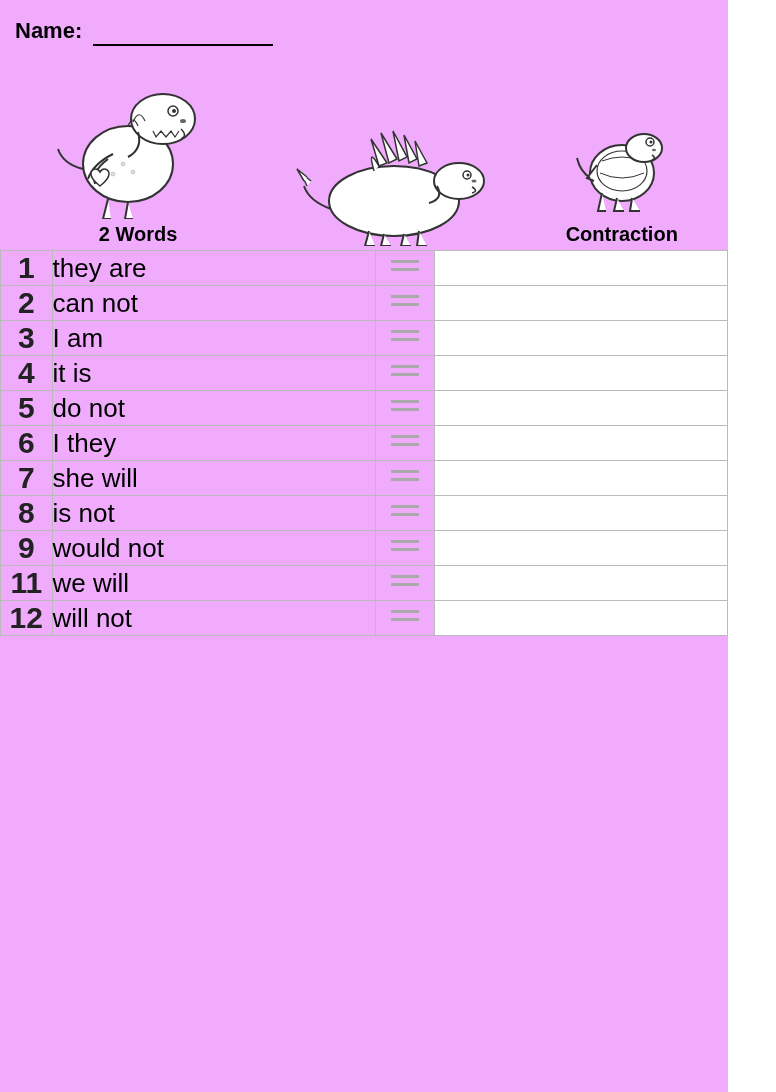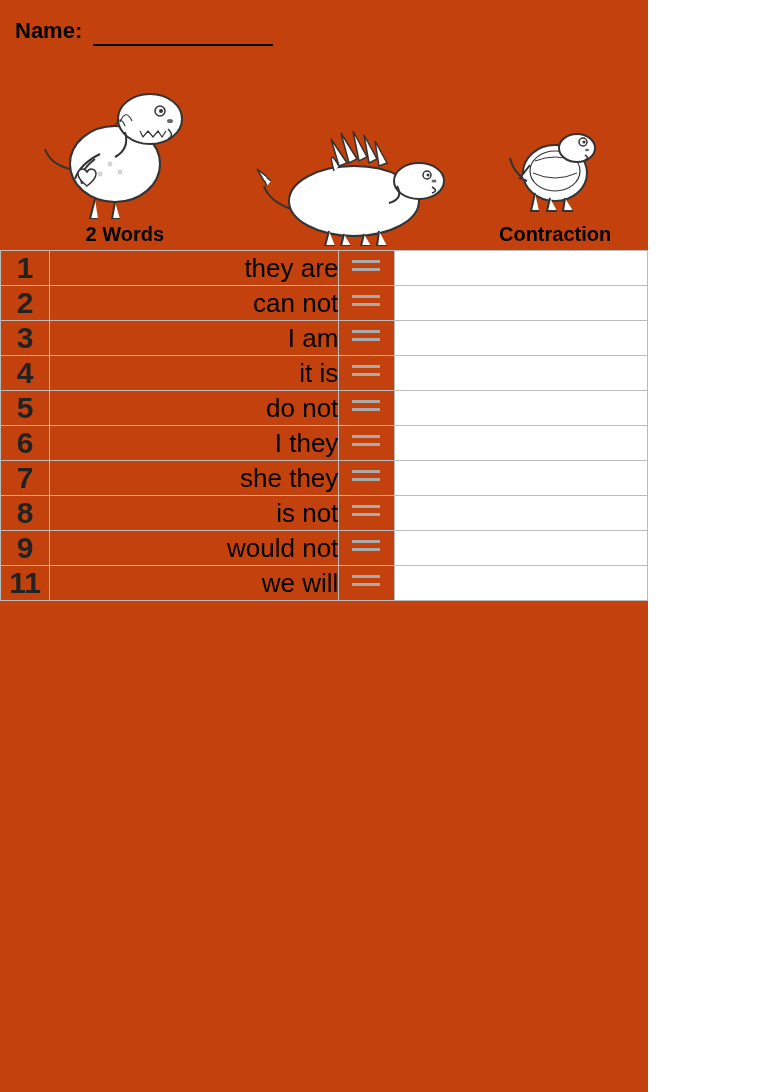--- a/index.html
+++ b/index.html
@@ -10,9 +10,9 @@
       font-family: 'Arial', sans-serif;
     }
     .page {
-      width: 648px;
+      width: 728px;
       min-height: 1092px;
-      background: #c2410c;
+      background: #f0abfc;
       padding: 0;
     }
     .header {

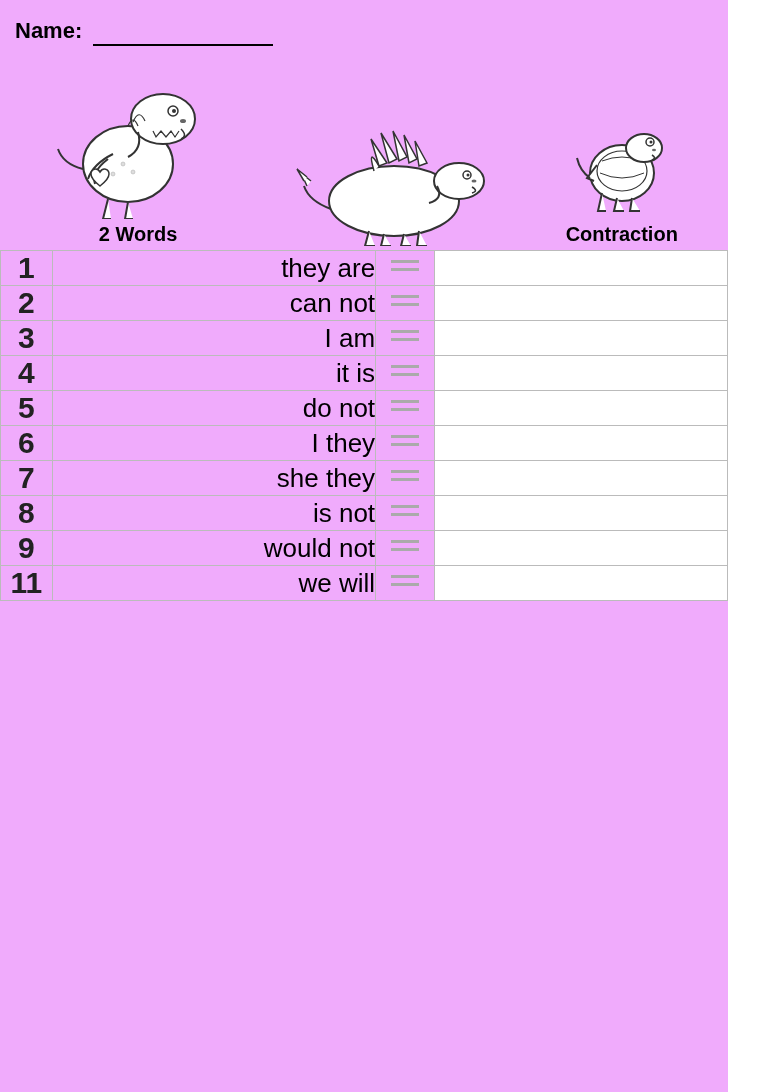--- a/index.html
+++ b/index.html
@@ -82,7 +82,7 @@
       border-right: 1.5px solid #bbb;
     }
     .word-cell {
-      text-align: right;
+      text-align: left;
       font-size: 26px;
       font-family: Arial, sans-serif;
       vertical-align: middle;

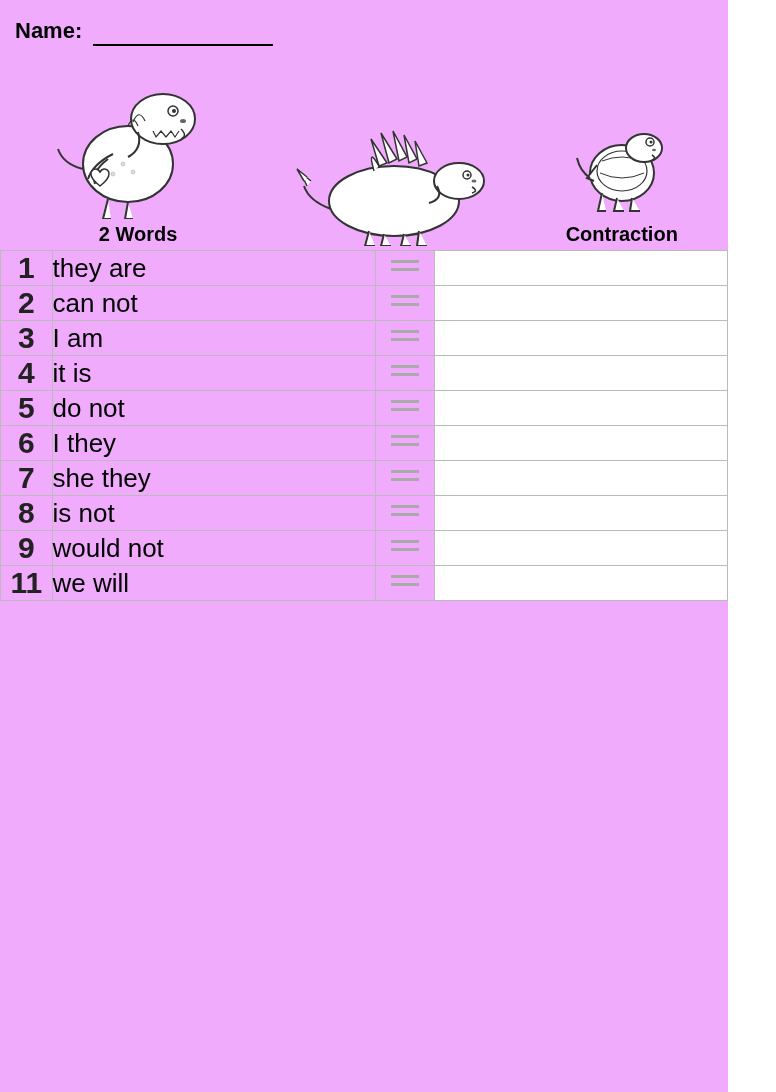--- a/index.html
+++ b/index.html
@@ -279,7 +279,7 @@
     </tr>
         <tr>
       <td class="num-cell">7</td>
-      <td class="word-cell">she they</td>
+      <td class="word-cell">she will</td>
       <td class="equals-cell"><span class="equals-symbol"></span></td>
       <td class="answer-cell"></td>
     </tr>

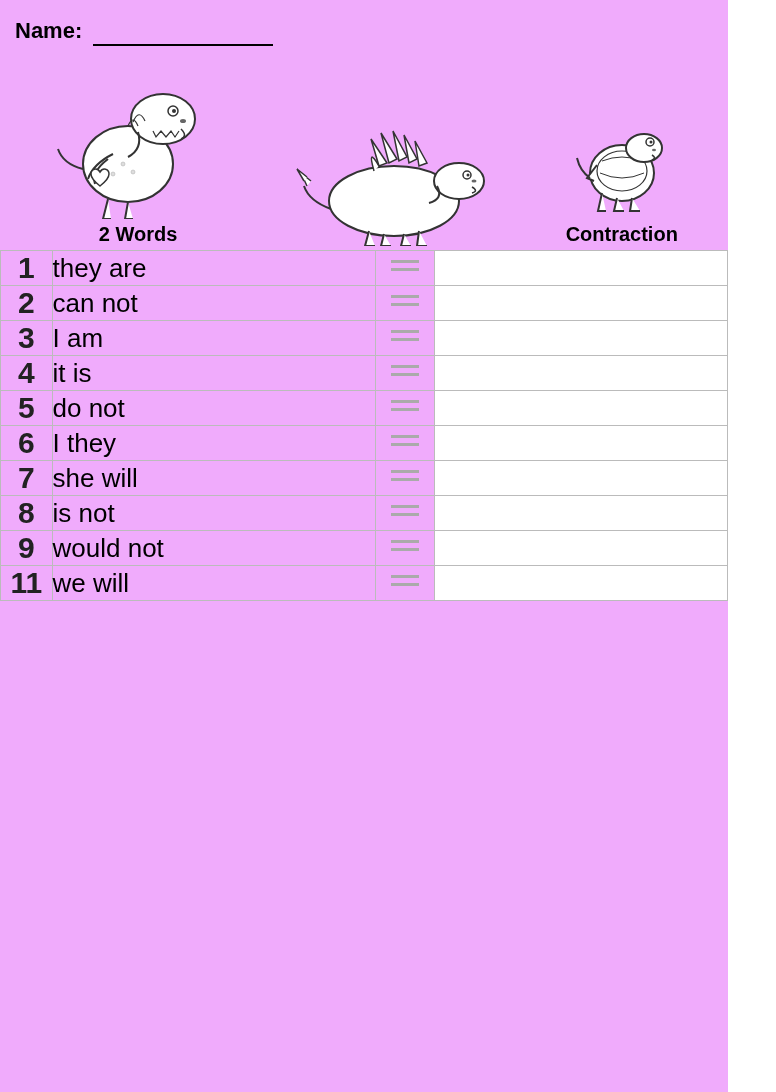--- a/index.html
+++ b/index.html
@@ -301,6 +301,12 @@
       <td class="equals-cell"><span class="equals-symbol"></span></td>
       <td class="answer-cell"></td>
     </tr>
+        <tr>
+      <td class="num-cell">12</td>
+      <td class="word-cell">will not</td>
+      <td class="equals-cell"><span class="equals-symbol"></span></td>
+      <td class="answer-cell"></td>
+    </tr>
       </tbody>
   </table>
 </div>

